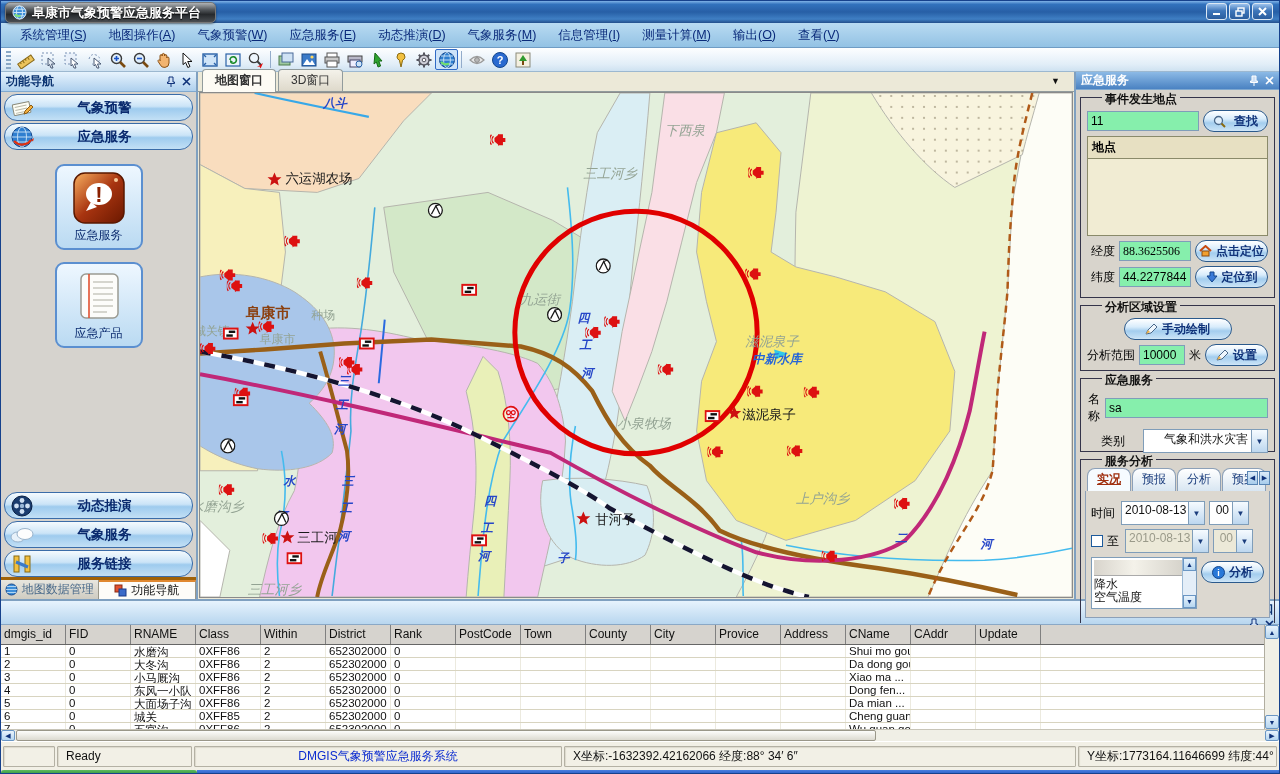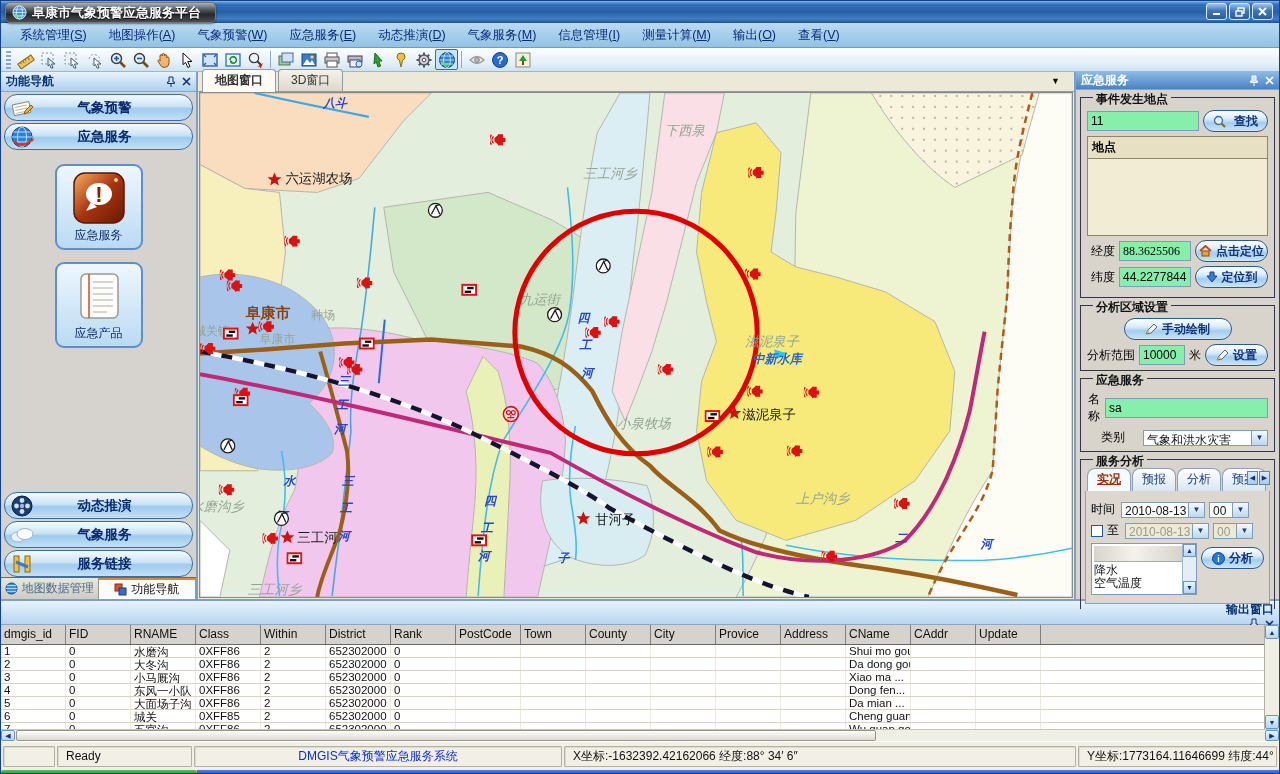--- a/index.html
+++ b/index.html
@@ -55,7 +55,7 @@
   #rightpanel{width:205px;background:#d8d4cc;border-left:2px solid #7fa0c0;display:flex;flex-direction:column;font-size:12px;}
   #rightpanel .panel-title{background:linear-gradient(180deg,#8cbae6,#4a82c2);color:#fff;}
   .group{border:1px solid #34344a;margin:7px 4px 0 4px;position:relative;padding:8px 4px 5px 4px;}
-  .group-label{position:absolute;top:-7px;left:12px;background:#d8d4cc;padding:0 3px;font-weight:bold;color:#111;font-size:12px;}
+  .group-label{position:absolute;top:-7px;left:21px;background:#d8d4cc;padding:0 3px;font-weight:bold;color:#111;font-size:12px;}
   .row{display:flex;align-items:center;margin:4px 2px;gap:4px;}
   .tfield{border:1px solid #7f9db9;background:#86efac;font-size:12px;padding:1px 3px;height:20px;overflow:hidden;white-space:nowrap;}
   input.tfield{outline:none;}

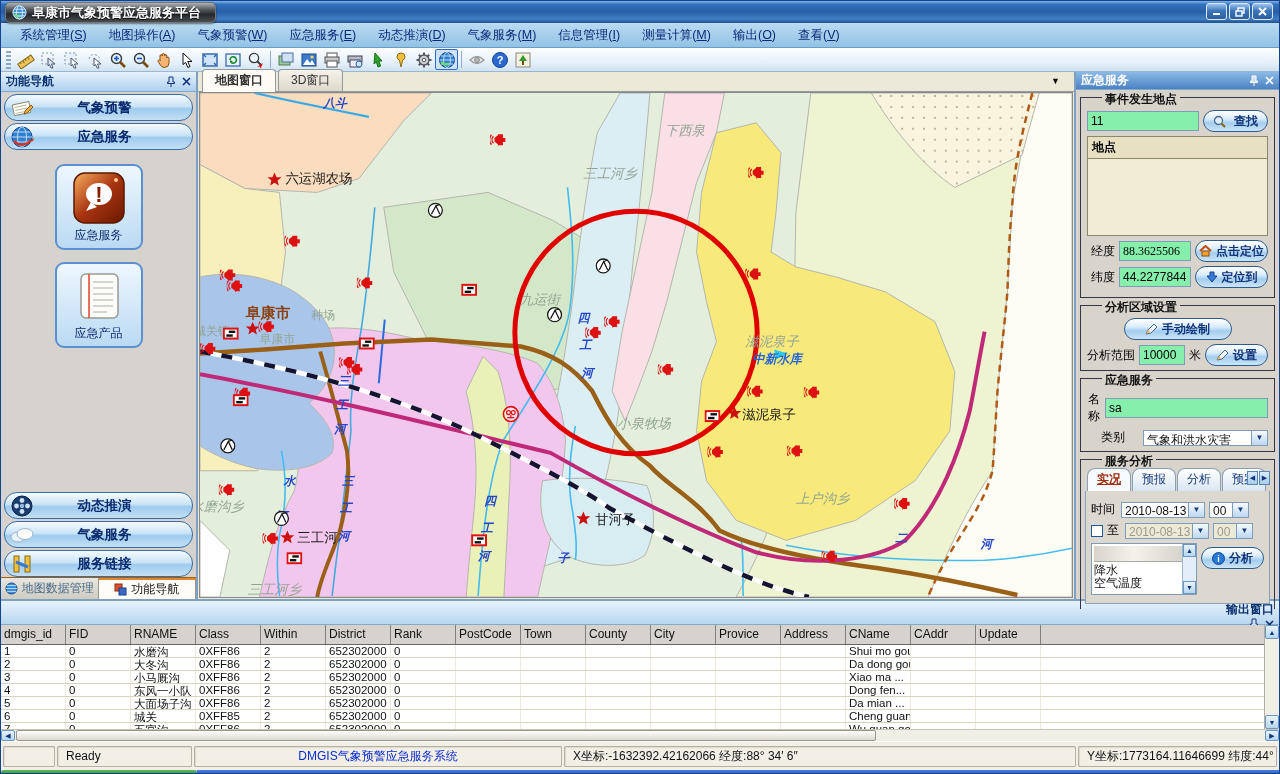--- a/index.html
+++ b/index.html
@@ -62,7 +62,7 @@
   .xbtn{border:1px solid #2b5a8c;border-radius:11px;background:linear-gradient(180deg,#ffffff 0%,#d8ecfb 40%,#a3cdee 60%,#cbe4f7 100%);color:#10337a;font-weight:bold;display:flex;align-items:center;justify-content:center;gap:4px;font-size:12px;height:22px;box-shadow:inset 0 0 1px #fff;}
   .list-header{background:#e7e0c2;border:1px solid #8a8a6a;border-bottom:none;font-weight:bold;padding:2px 4px;}
   .list-body{background:#f1ecd3;border:1px solid #8a8a6a;height:78px;}
-  .combo{border:1px solid #7f9db9;background:#fff;display:flex;height:16px;align-items:stretch;}
+  .combo{border:1px solid #7f9db9;background:#fff;display:flex;height:24px;align-items:stretch;text-align:right;}
   .combo .val{flex:1;padding:1px 3px;font-size:12px;color:#111;overflow:hidden;white-space:nowrap;}
   .combo .dd{width:16px;background:linear-gradient(180deg,#f6fbff,#bdd7ef);border-left:1px solid #7f9db9;display:flex;align-items:center;justify-content:center;font-size:8px;color:#1a3c7c;}
   .combo.disabled{background:#ece9d8;}

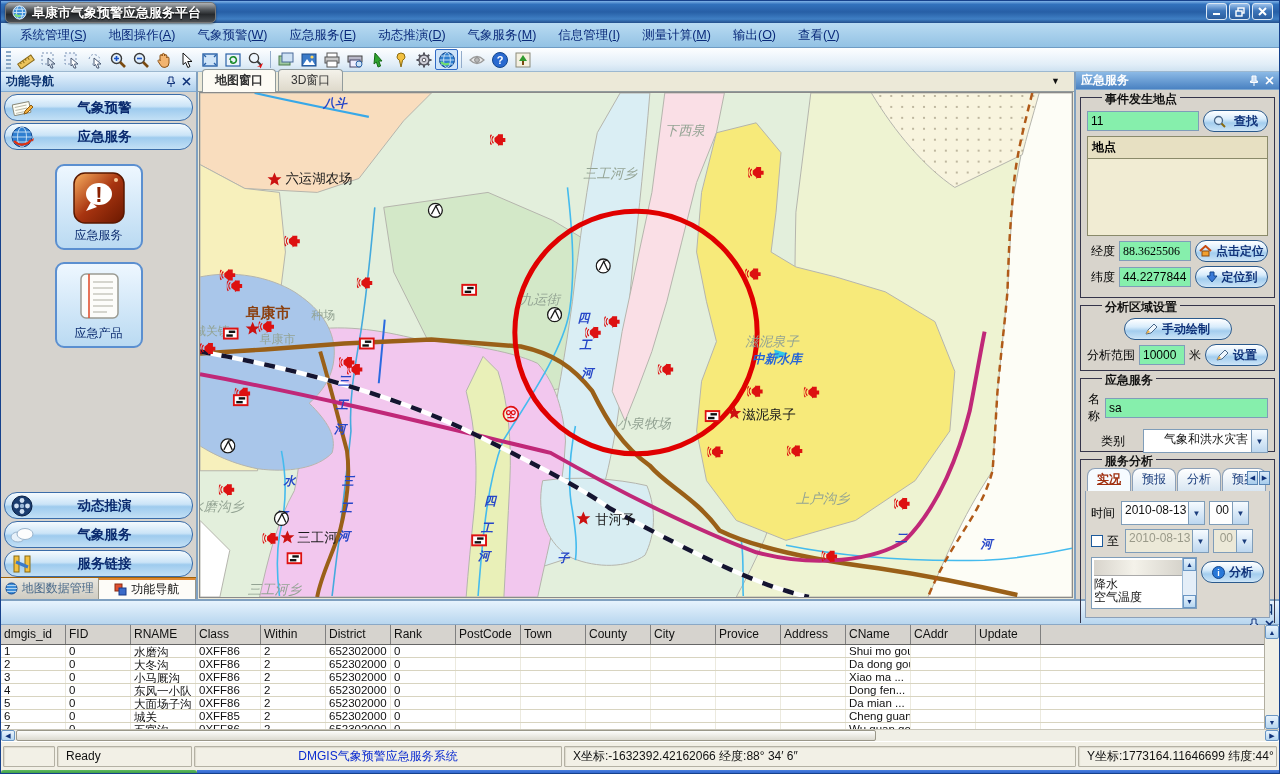--- a/index.html
+++ b/index.html
@@ -34,7 +34,7 @@
   #lp-content{flex:1;display:flex;flex-direction:column;align-items:center;padding-top:14px;gap:12px;}
   .bigbtn{width:88px;height:86px;border:2px solid #5b8fd0;border-radius:9px;background:linear-gradient(180deg,#eef7ff,#badaf2);display:flex;flex-direction:column;align-items:center;justify-content:center;gap:2px;}
   .bigbtn .blabel{font-size:12px;color:#0a2a6e;}
-  .lp-tabs{height:22px;display:flex;border-top:1px solid #a16207;background:#d0cdc6;}
+  .lp-tabs{height:22px;display:flex;border-top:3px solid #a16207;background:#d0cdc6;}
   .lp-tab{flex:1;display:flex;align-items:center;justify-content:center;gap:4px;font-size:12px;color:#4a6a8a;background:linear-gradient(180deg,#e8e6de,#cfccc2);border-right:1px solid #9a9789;}
   .lp-tab.active{background:#fdfcf8;color:#111;border-top:2px solid #e08830;}
   

